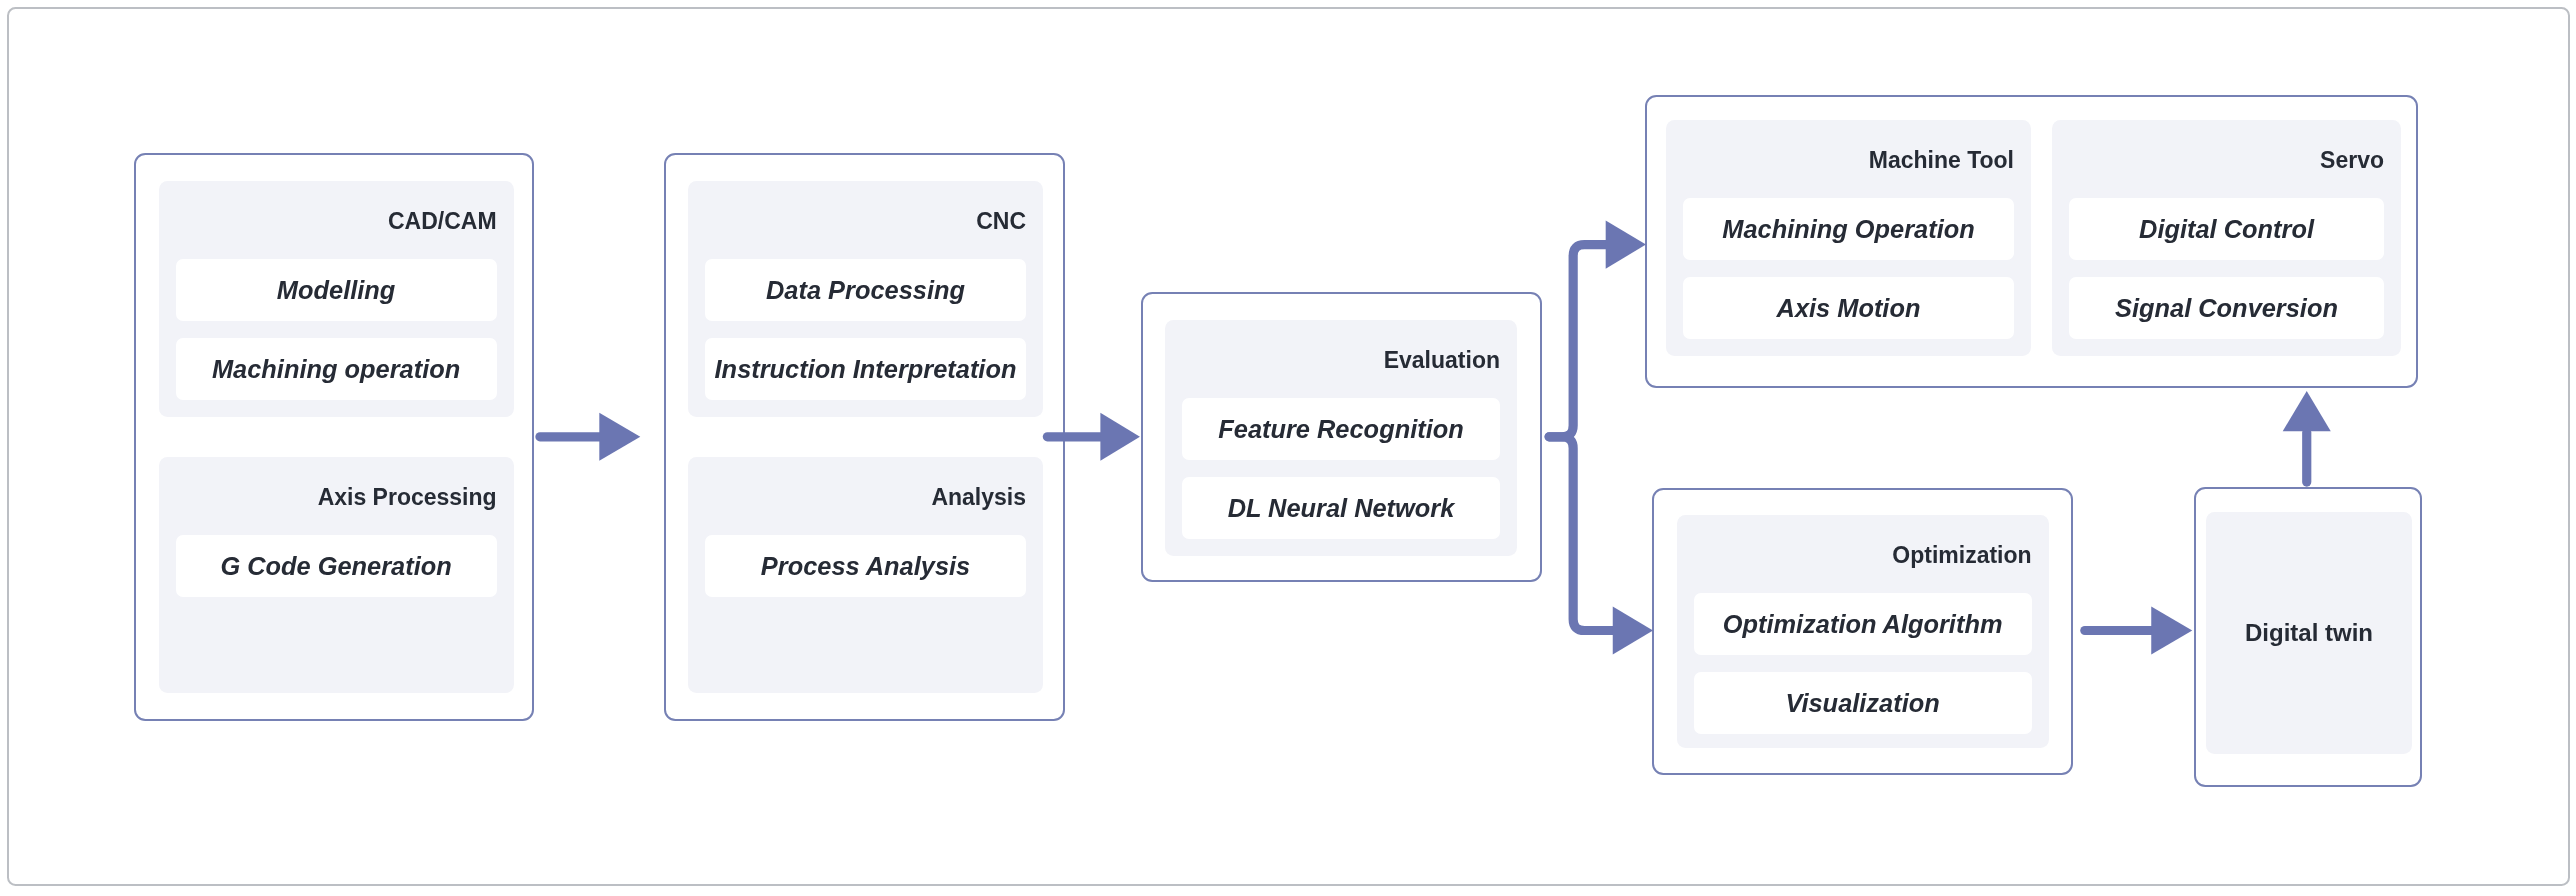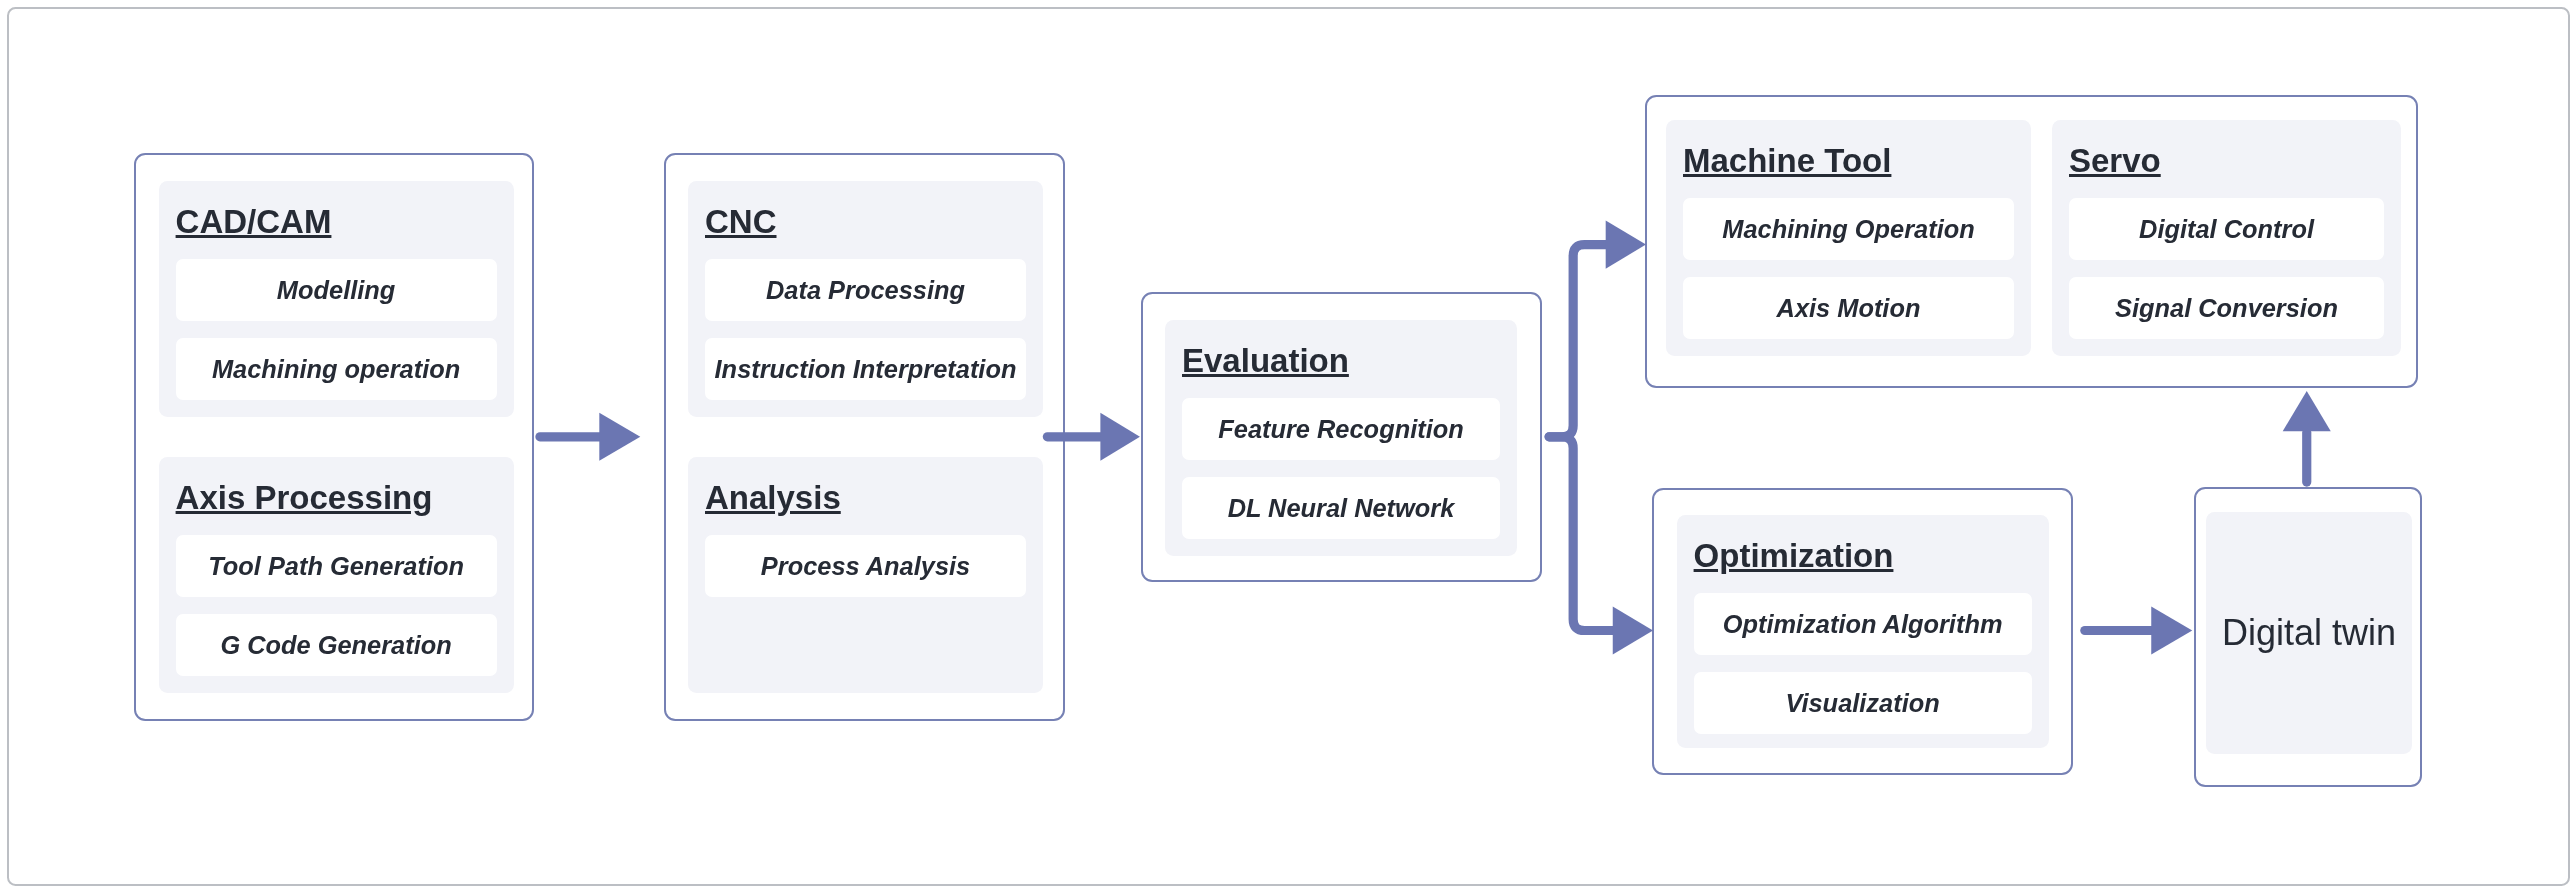--- a/index.html
+++ b/index.html
@@ -31,10 +31,9 @@
     border-radius:8.5px;padding:0 17px;overflow:hidden;
   }
   .title{
-    height:78px;line-height:81px;text-align:left;
-    font-size:33px;font-weight:700;color:var(--text);
+    height:78px;line-height:81px;text-align:right;
+    font-size:23px;font-weight:700;color:var(--text);
     white-space:nowrap;
-    text-decoration:underline;
   }
   .chip{
     height:62px;line-height:62px;margin-bottom:17px;

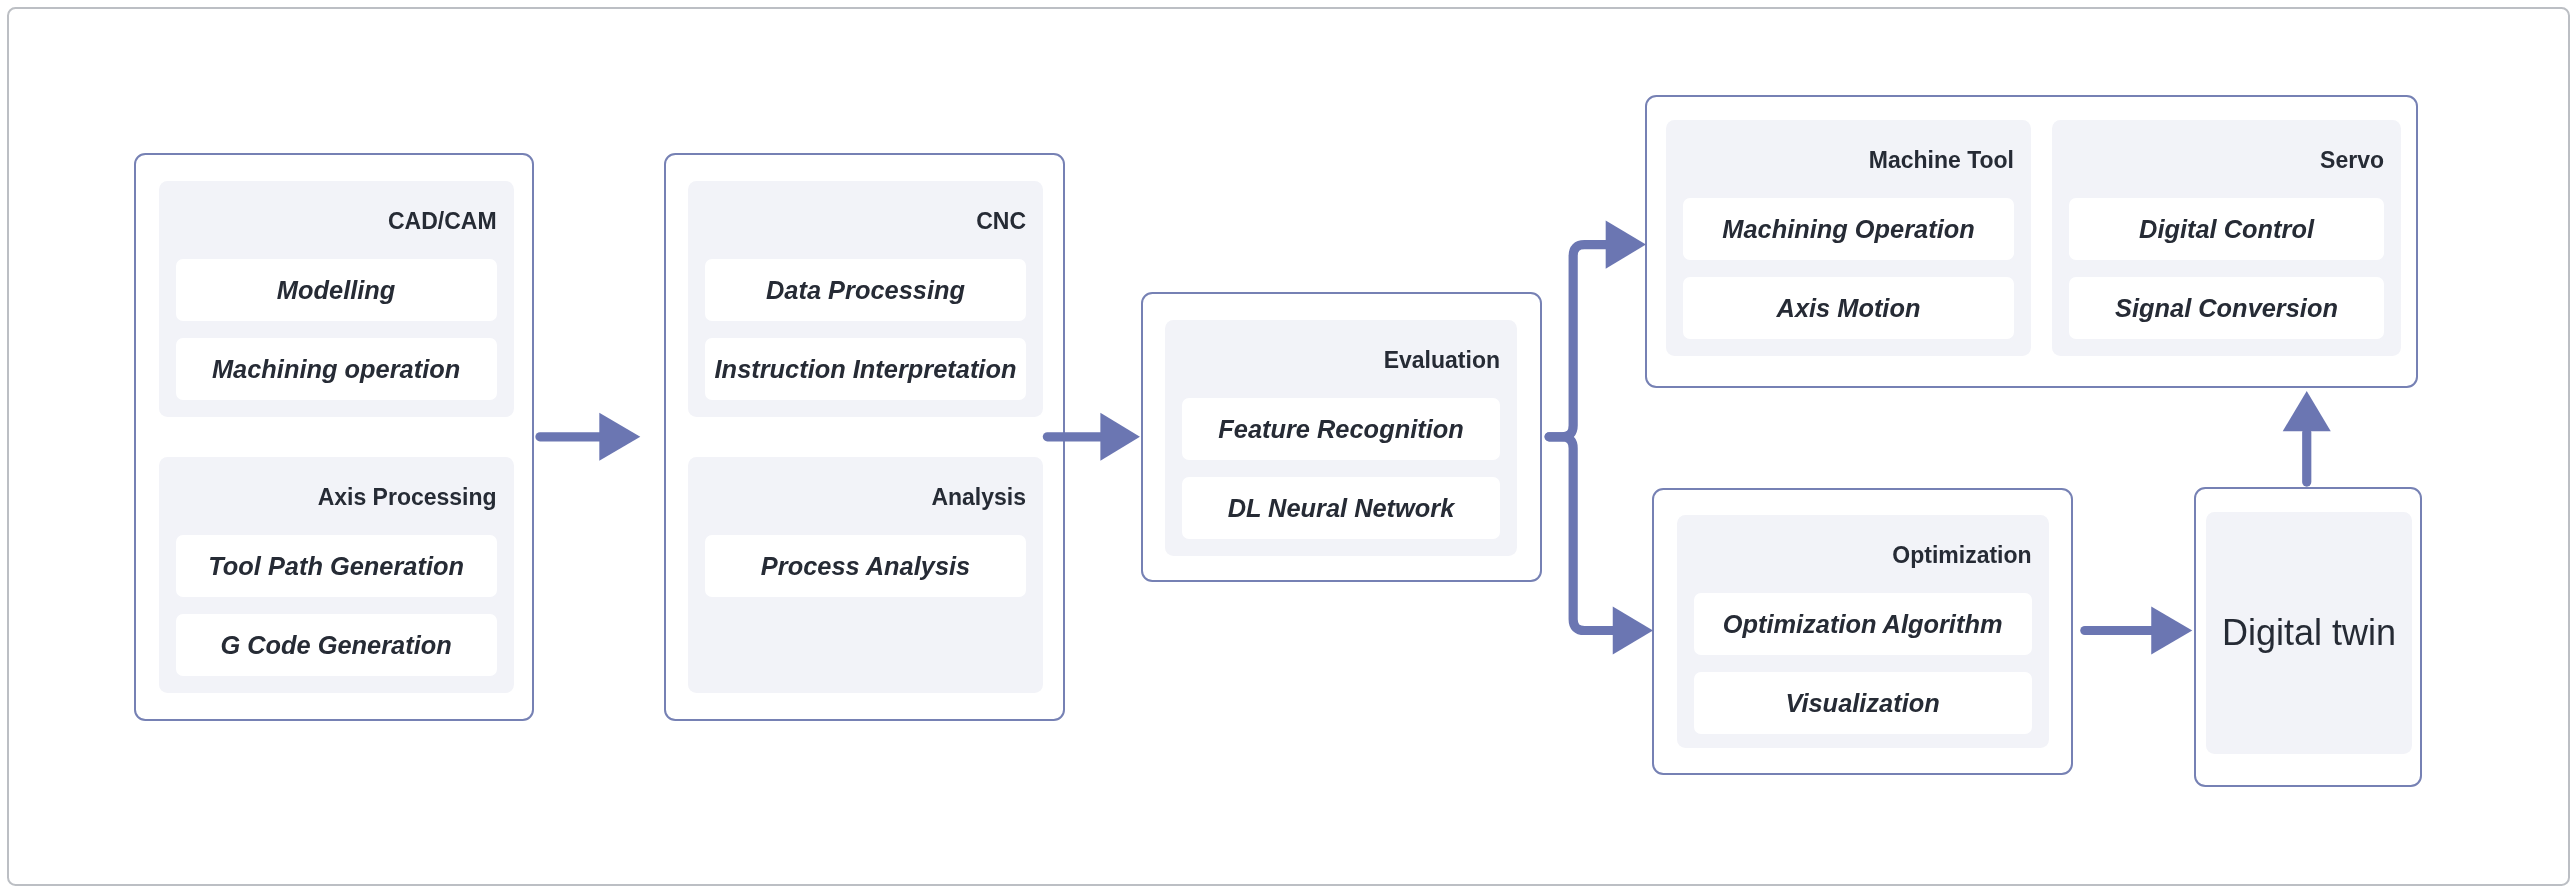--- a/index.html
+++ b/index.html
@@ -87,7 +87,6 @@
   </div>
   <div class="section s2">
     <div class="title">Axis Processing</div>
-    <div class="chip">Tool Path Generation</div>
     <div class="chip">G Code Generation</div>
   </div>
 </div>

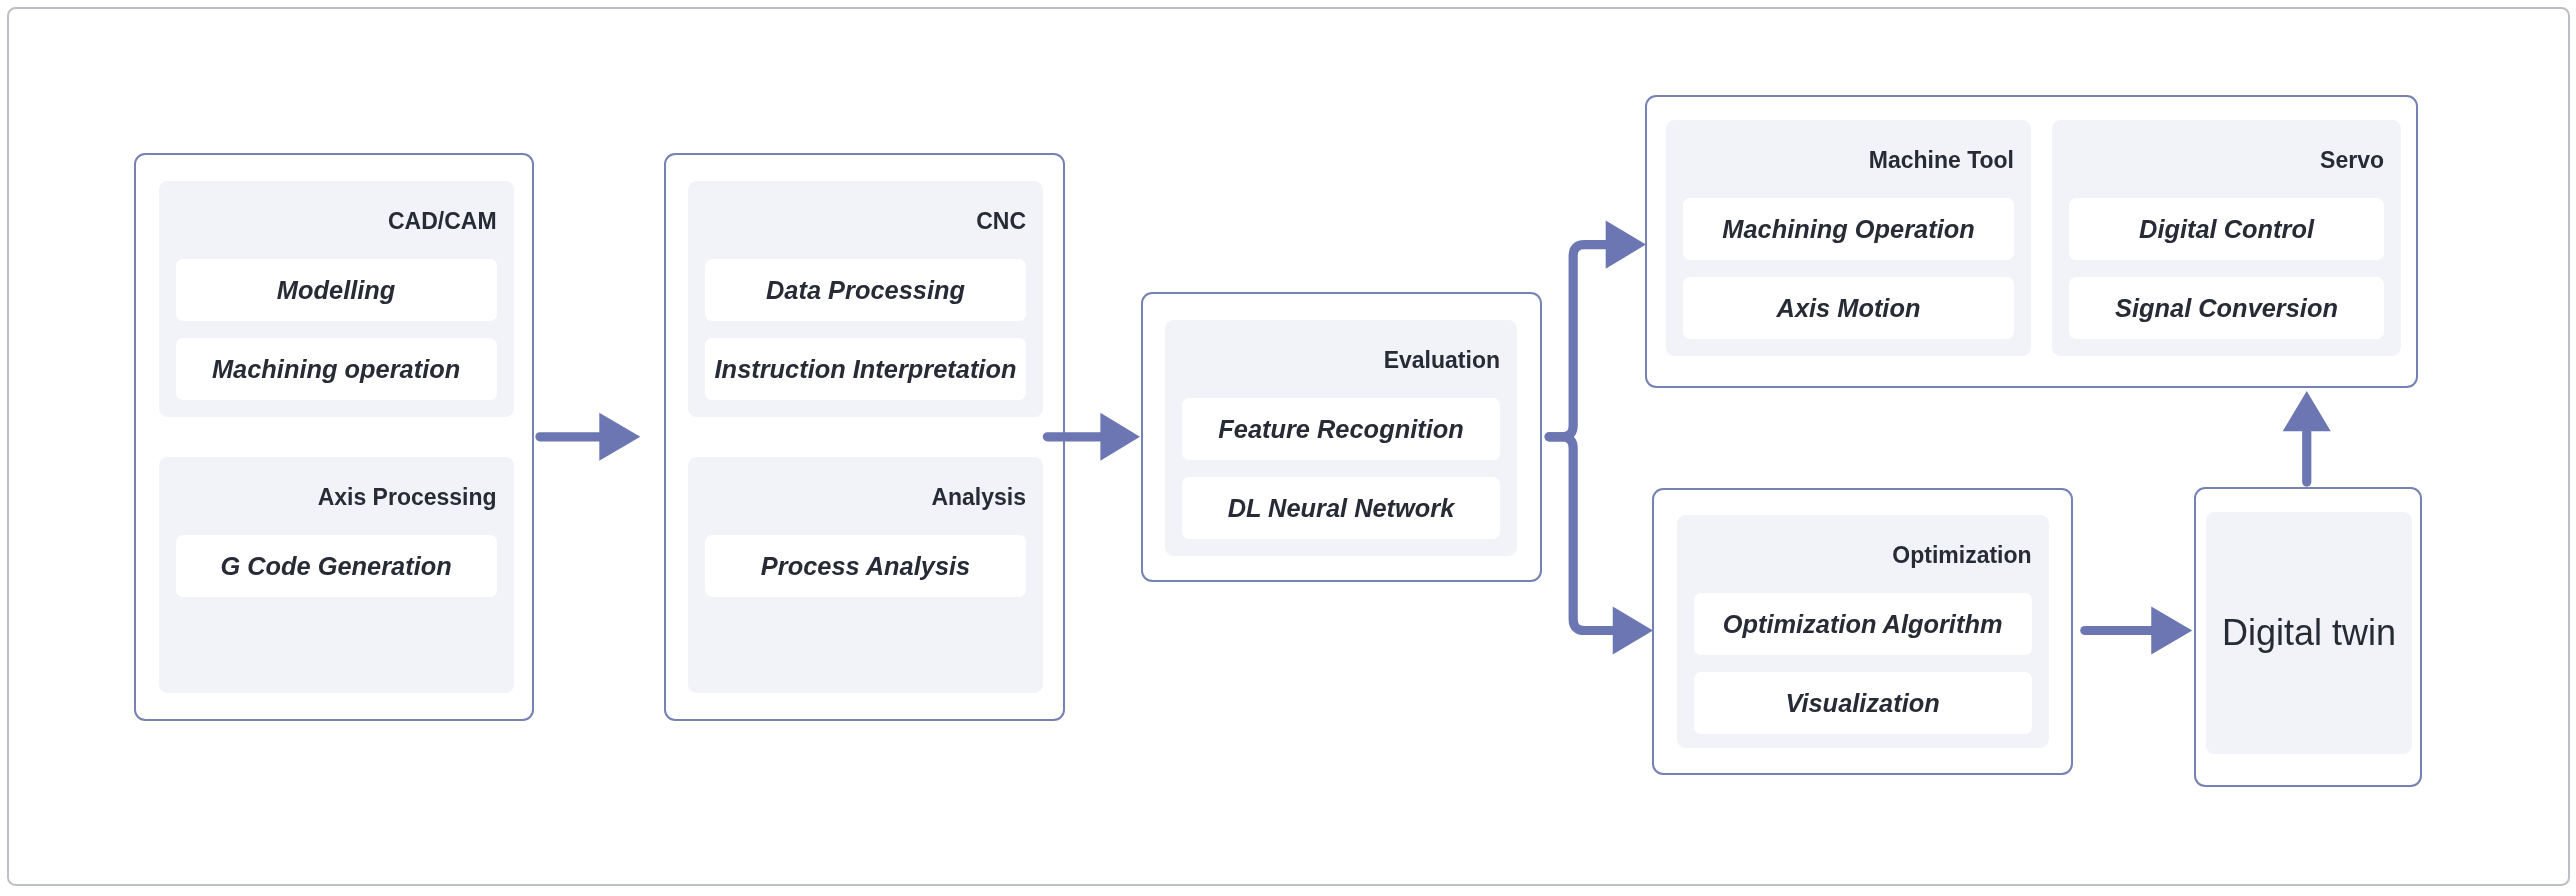--- a/index.html
+++ b/index.html
@@ -46,7 +46,7 @@
     border-radius:8.5px;display:flex;align-items:center;justify-content:center;
   }
   .panel .big-label{
-    font-size:36px;font-weight:400;color:var(--text);white-space:nowrap;
+    font-size:24px;font-weight:700;color:var(--text);white-space:nowrap;
   }
   svg.arrows{position:absolute;left:0;top:0;pointer-events:none;}
   svg.arrows .shaft{stroke:var(--arrow);stroke-width:13;stroke-linecap:round;fill:none;}

